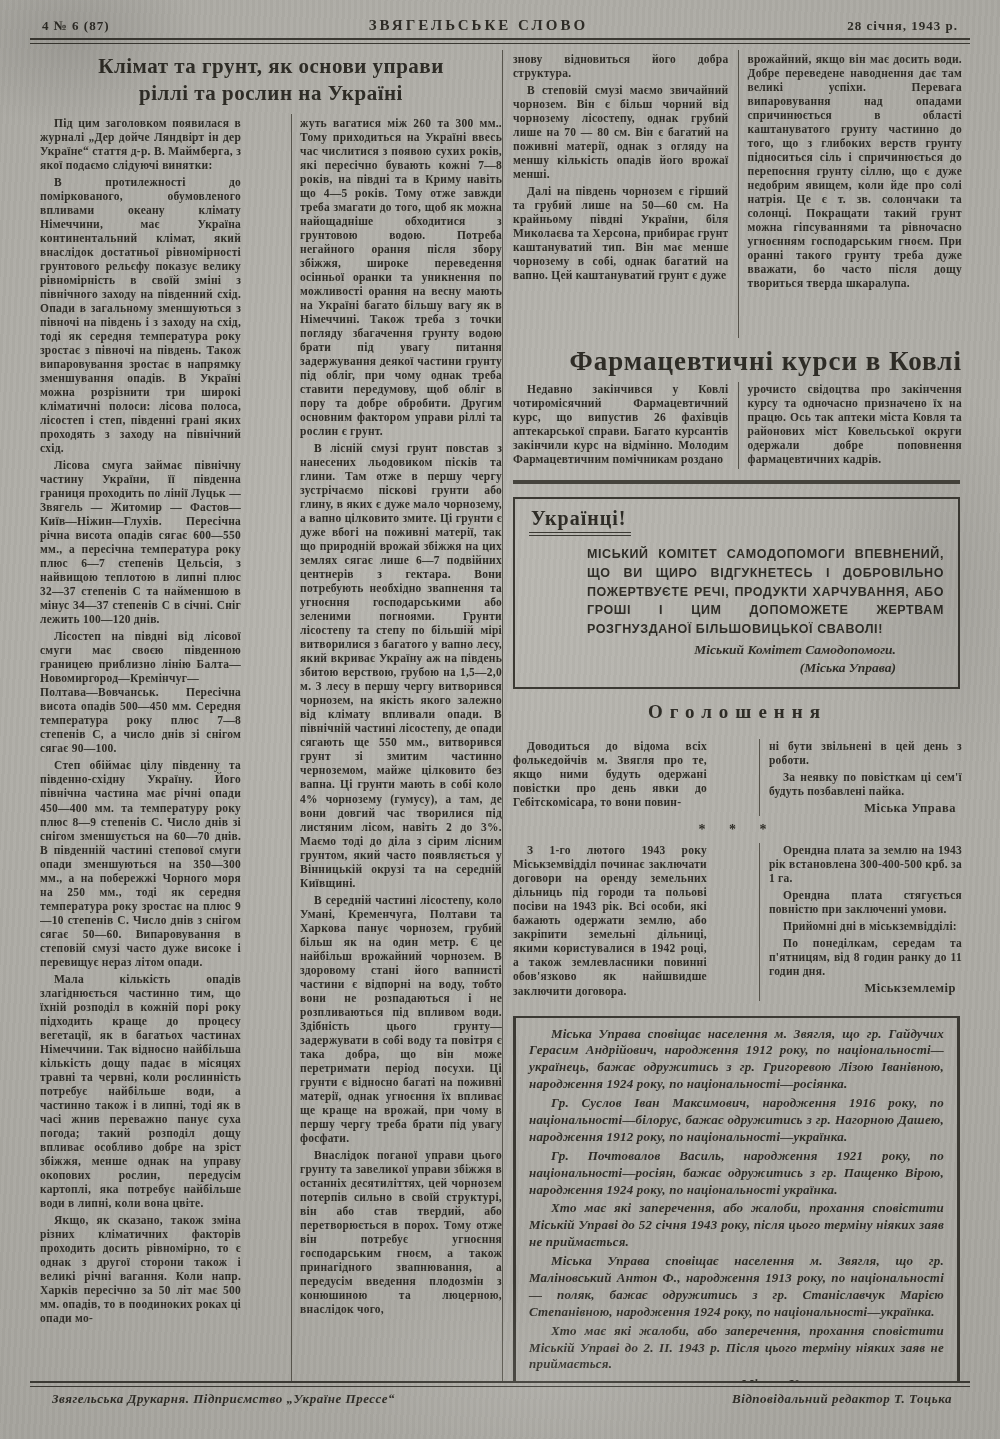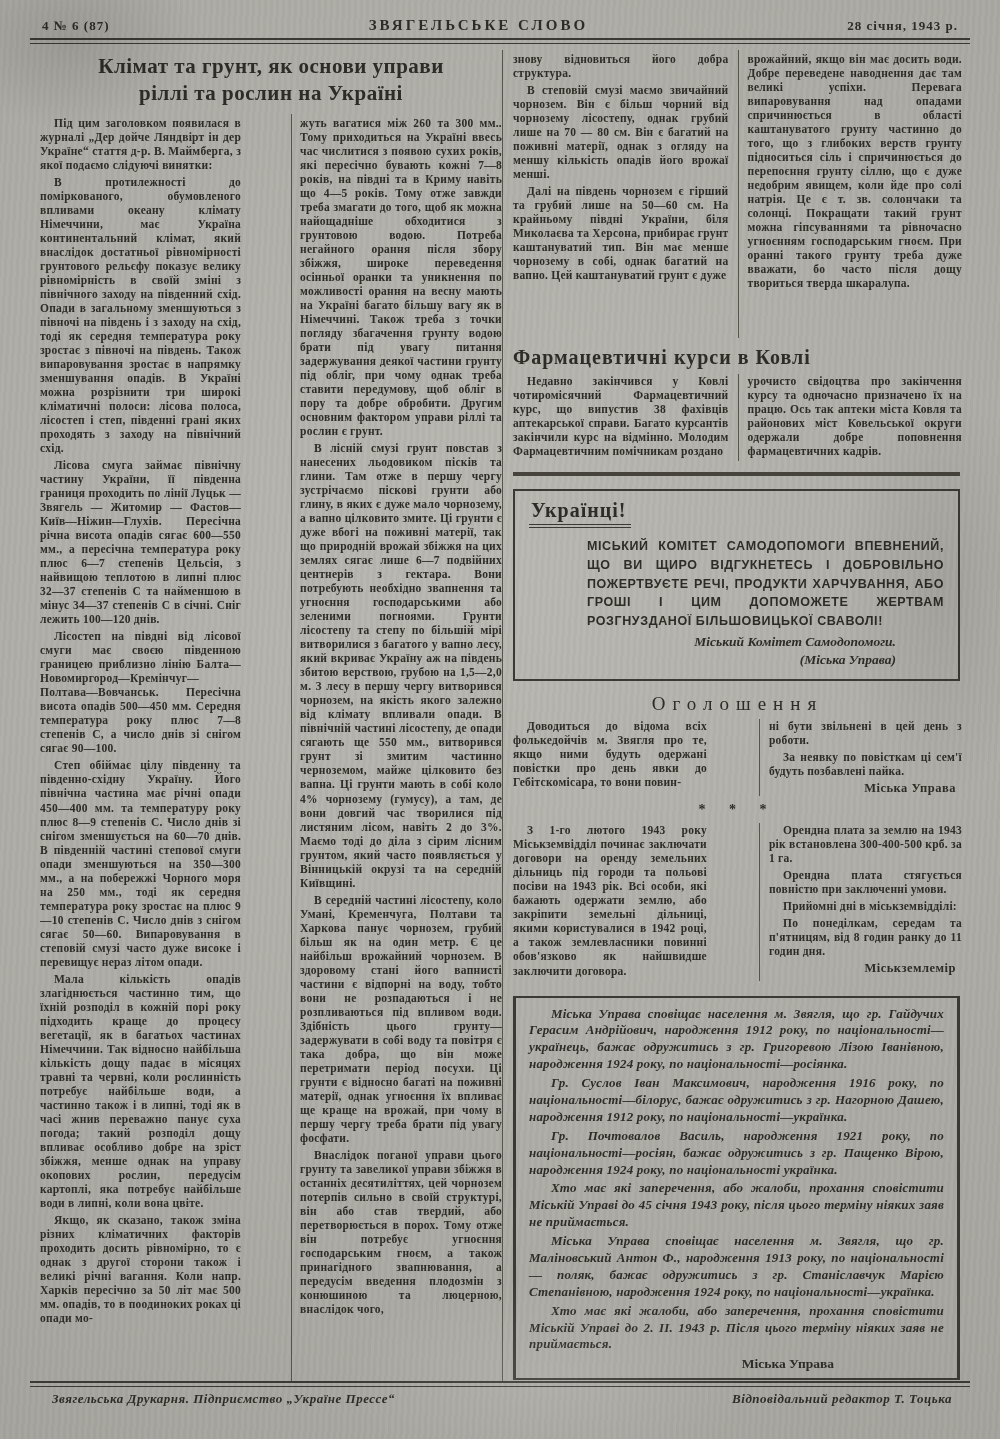--- a/index.html
+++ b/index.html
@@ -43,7 +43,7 @@
   .cont-col .para:first-child{text-indent:0;}
 
   
-  .pharma-title{text-align:left;font-size:20px;font-weight:bold;margin:8px 0 5px 0;letter-spacing:1px;}
+  .pharma-title{text-align:right;font-size:27px;font-weight:bold;margin:8px 0 5px 0;letter-spacing:1px;}
   .pharma-cols{display:flex;}
   .pharma-cols .col{padding-top:0;}
   .section-rule{height:3px;border-top:3px solid #45433c;border-bottom:1px solid #45433c;margin:11px 2px 0 0;}

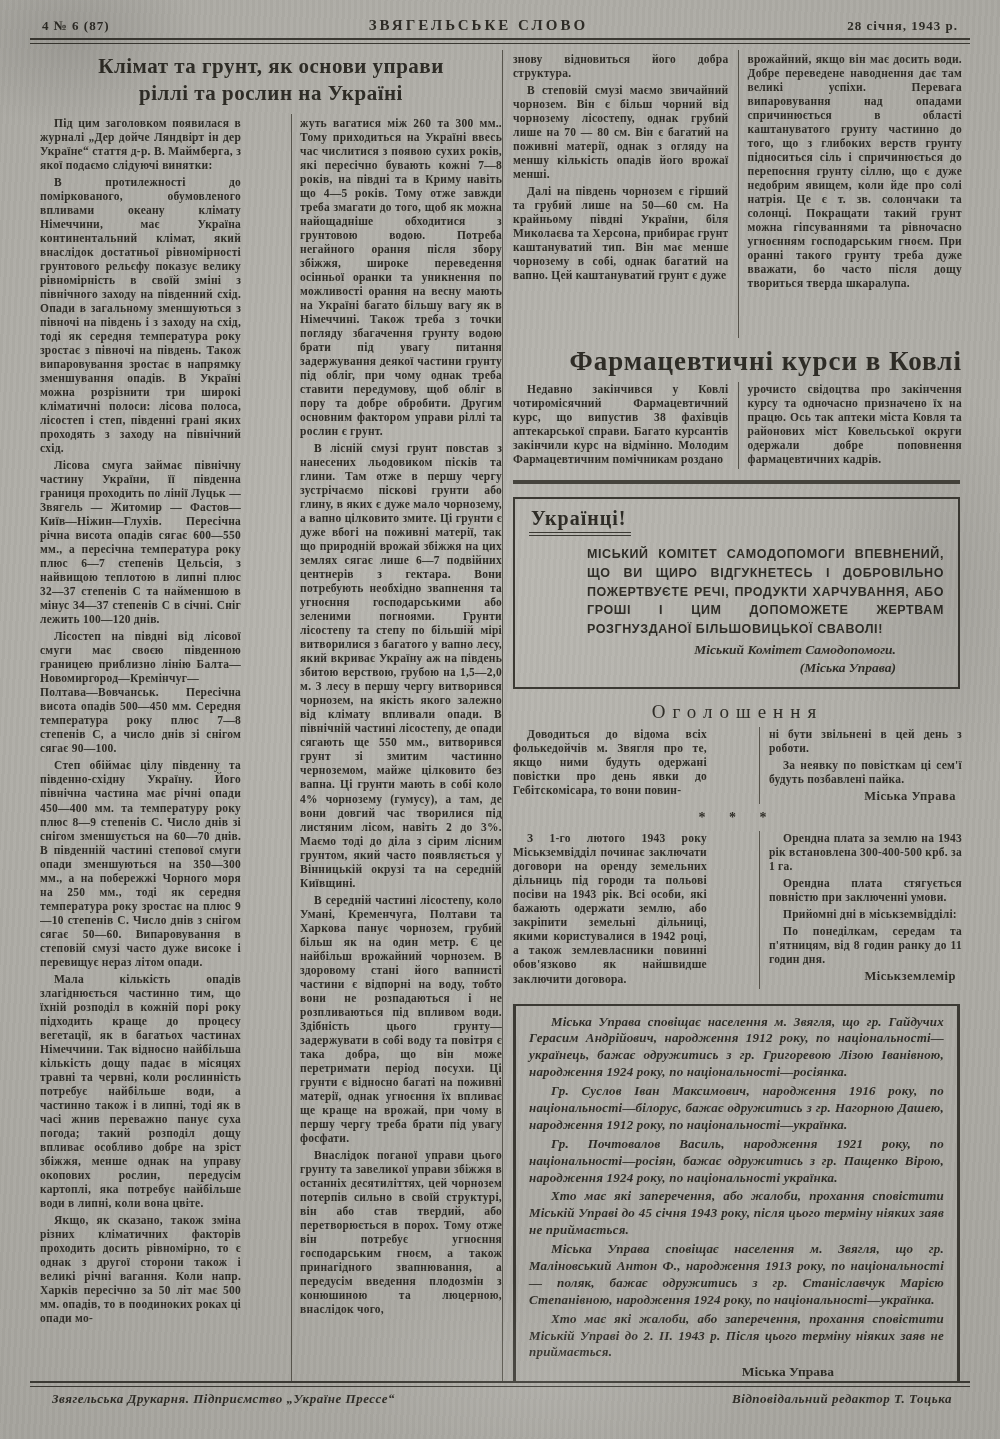--- a/index.html
+++ b/index.html
@@ -133,7 +133,7 @@
       <div class="pharma-title">Фармацевтичні курси в Ковлі</div>
       <div class="pharma-cols">
         <div class="col colC">
-            <p class="para">Недавно закінчився у Ковлі чотиромісячний Фармацевтичний курс, що випустив 38 фахівців аптекарської справи. Багато курсантів закінчили курс на відмінно. Молодим Фармацевтичним помічникам роздано</p>
+            <p class="para">Недавно закінчився у Ковлі чотиромісячний Фармацевтичний курс, що випустив 26 фахівців аптекарської справи. Багато курсантів закінчили курс на відмінно. Молодим Фармацевтичним помічникам роздано</p>
           </div>
         <div class="col colD cont-col">
             <p class="para">урочисто свідоцтва про закінчення курсу та одночасно призначено їх на працю. Ось так аптеки міста Ковля та районових міст Ковельської округи одержали добре поповнення фармацевтичних кадрів.</p>

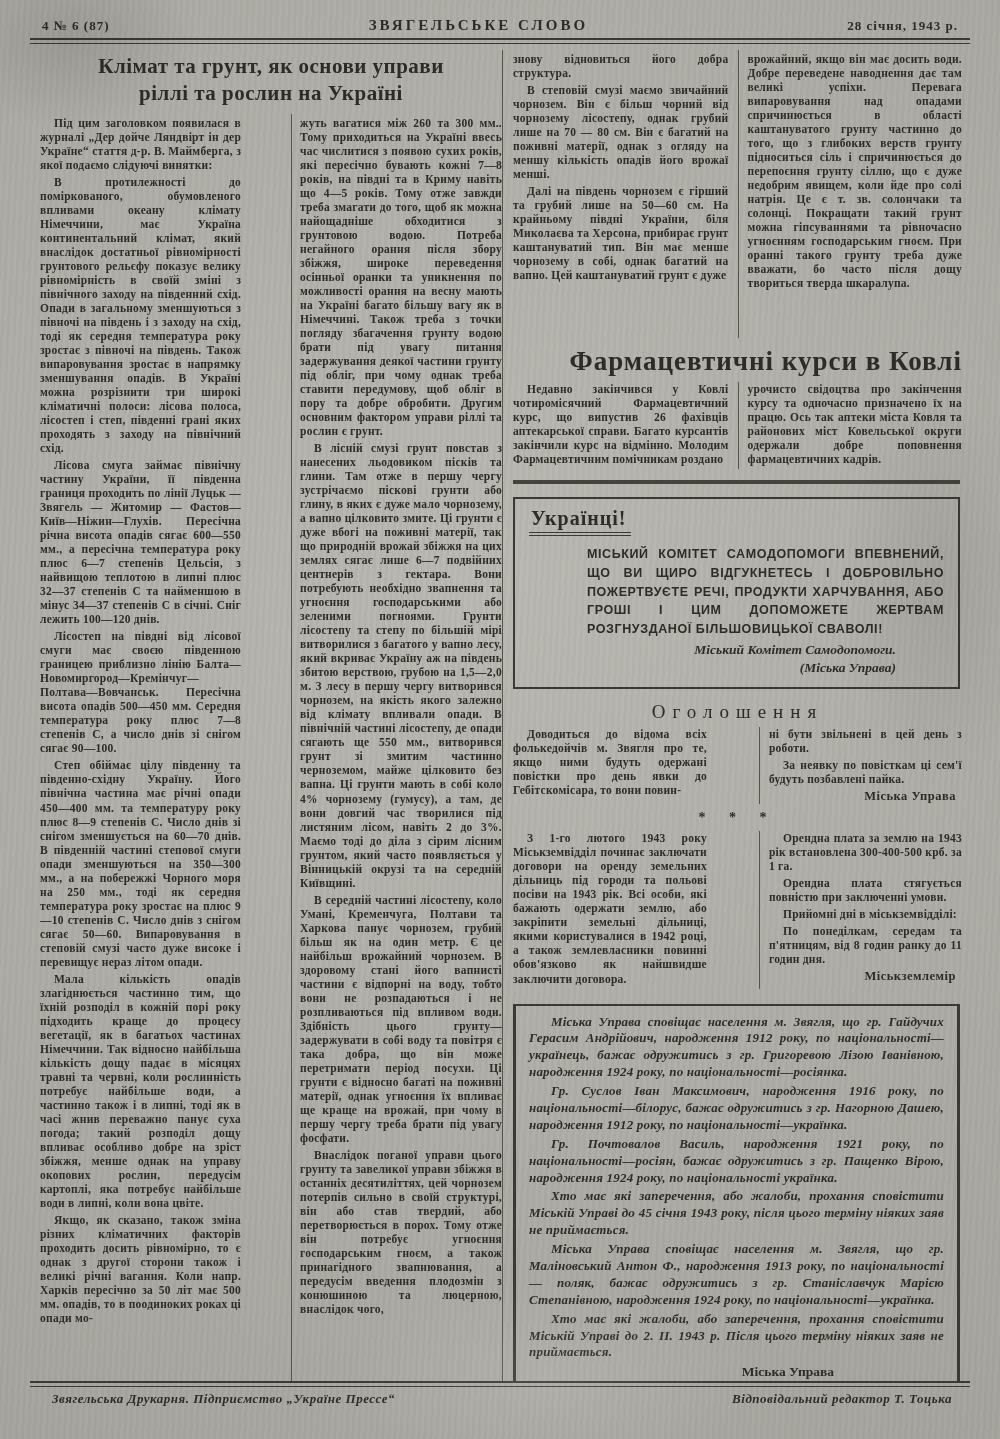--- a/index.html
+++ b/index.html
@@ -55,7 +55,7 @@
   .appeal-sig{ text-align:right;font-style:italic;font-weight:bold;font-size:13.5px;padding-right:48px;line-height:1.35;}
 
   
-  .ogol-title{text-align:center;font-size:19px;font-weight:normal;letter-spacing:7px;margin:12px 0 4px 0;}
+  .ogol-title{text-align:center;font-size:19px;font-weight:bold;letter-spacing:7px;margin:12px 0 16px 0;}
   .notice-cols{display:flex;gap:43px;}
   .notice-left{width:50%;padding-right:9px;box-sizing:border-box;}
   .notice-right{width:50%;padding-left:9px;border-left:1px solid #57544c;box-sizing:border-box;}

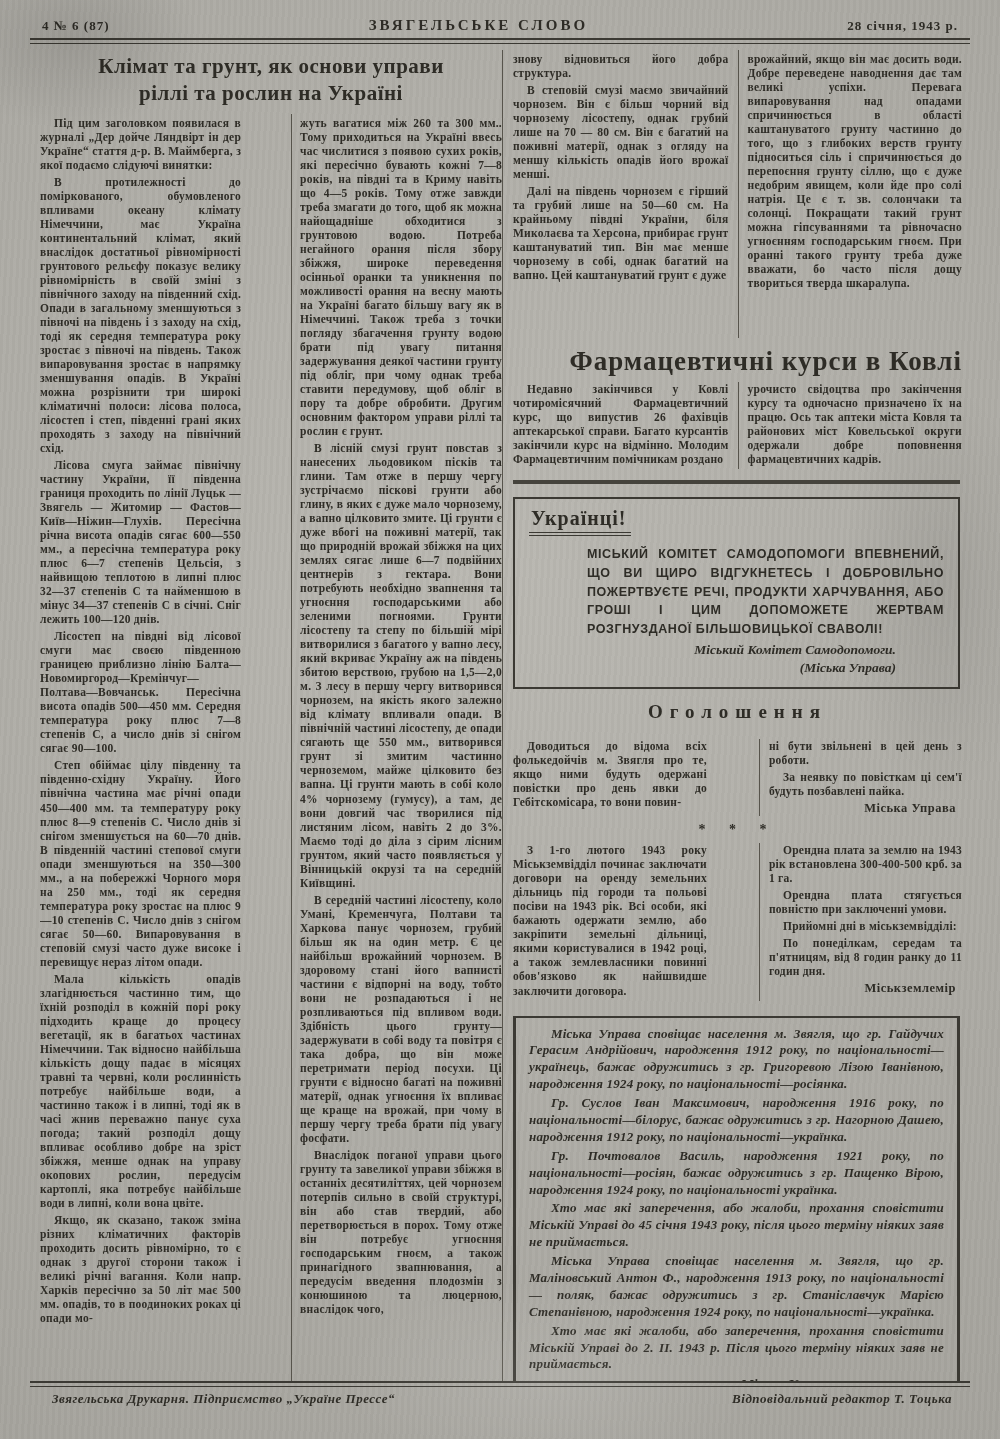--- a/index.html
+++ b/index.html
@@ -188,7 +188,7 @@
             <p class="para">Міська Управа сповіщає населення м. Звягля, що гр. Гайдучих Герасим Андрійович, народження 1912 року, по національності—українець, бажає одружитись з гр. Григоревою Лізою Іванівною, народження 1924 року, по національності—росіянка.</p>
             <p class="para">Гр. Суслов Іван Максимович, народження 1916 року, по національності—білорус, бажає одружитись з гр. Нагорною Дашею, народження 1912 року, по національності—українка.</p>
             <p class="para">Гр. Почтовалов Василь, народження 1921 року, по національності—росіян, бажає одружитись з гр. Пащенко Вірою, народження 1924 року, по національності українка.</p>
-            <p class="para">Хто має які заперечення, або жалоби, прохання сповістити Міській Управі до 45 січня 1943 року, після цього терміну ніяких заяв не приймається.</p>
+            <p class="para">Хто має які заперечення, або жалоби, прохання сповістити Міській Управі до 52 січня 1943 року, після цього терміну ніяких заяв не приймається.</p>
             <p class="para">Міська Управа сповіщає населення м. Звягля, що гр. Маліновський Антон Ф., народження 1913 року, по національності — поляк, бажає одружитись з гр. Станіславчук Марією Степанівною, народження 1924 року, по національності—українка.</p>
             <p class="para">Хто має які жалоби, або заперечення, прохання сповістити Міській Управі до 2. II. 1943 р. Після цього терміну ніяких заяв не приймається.</p>
           </div>

